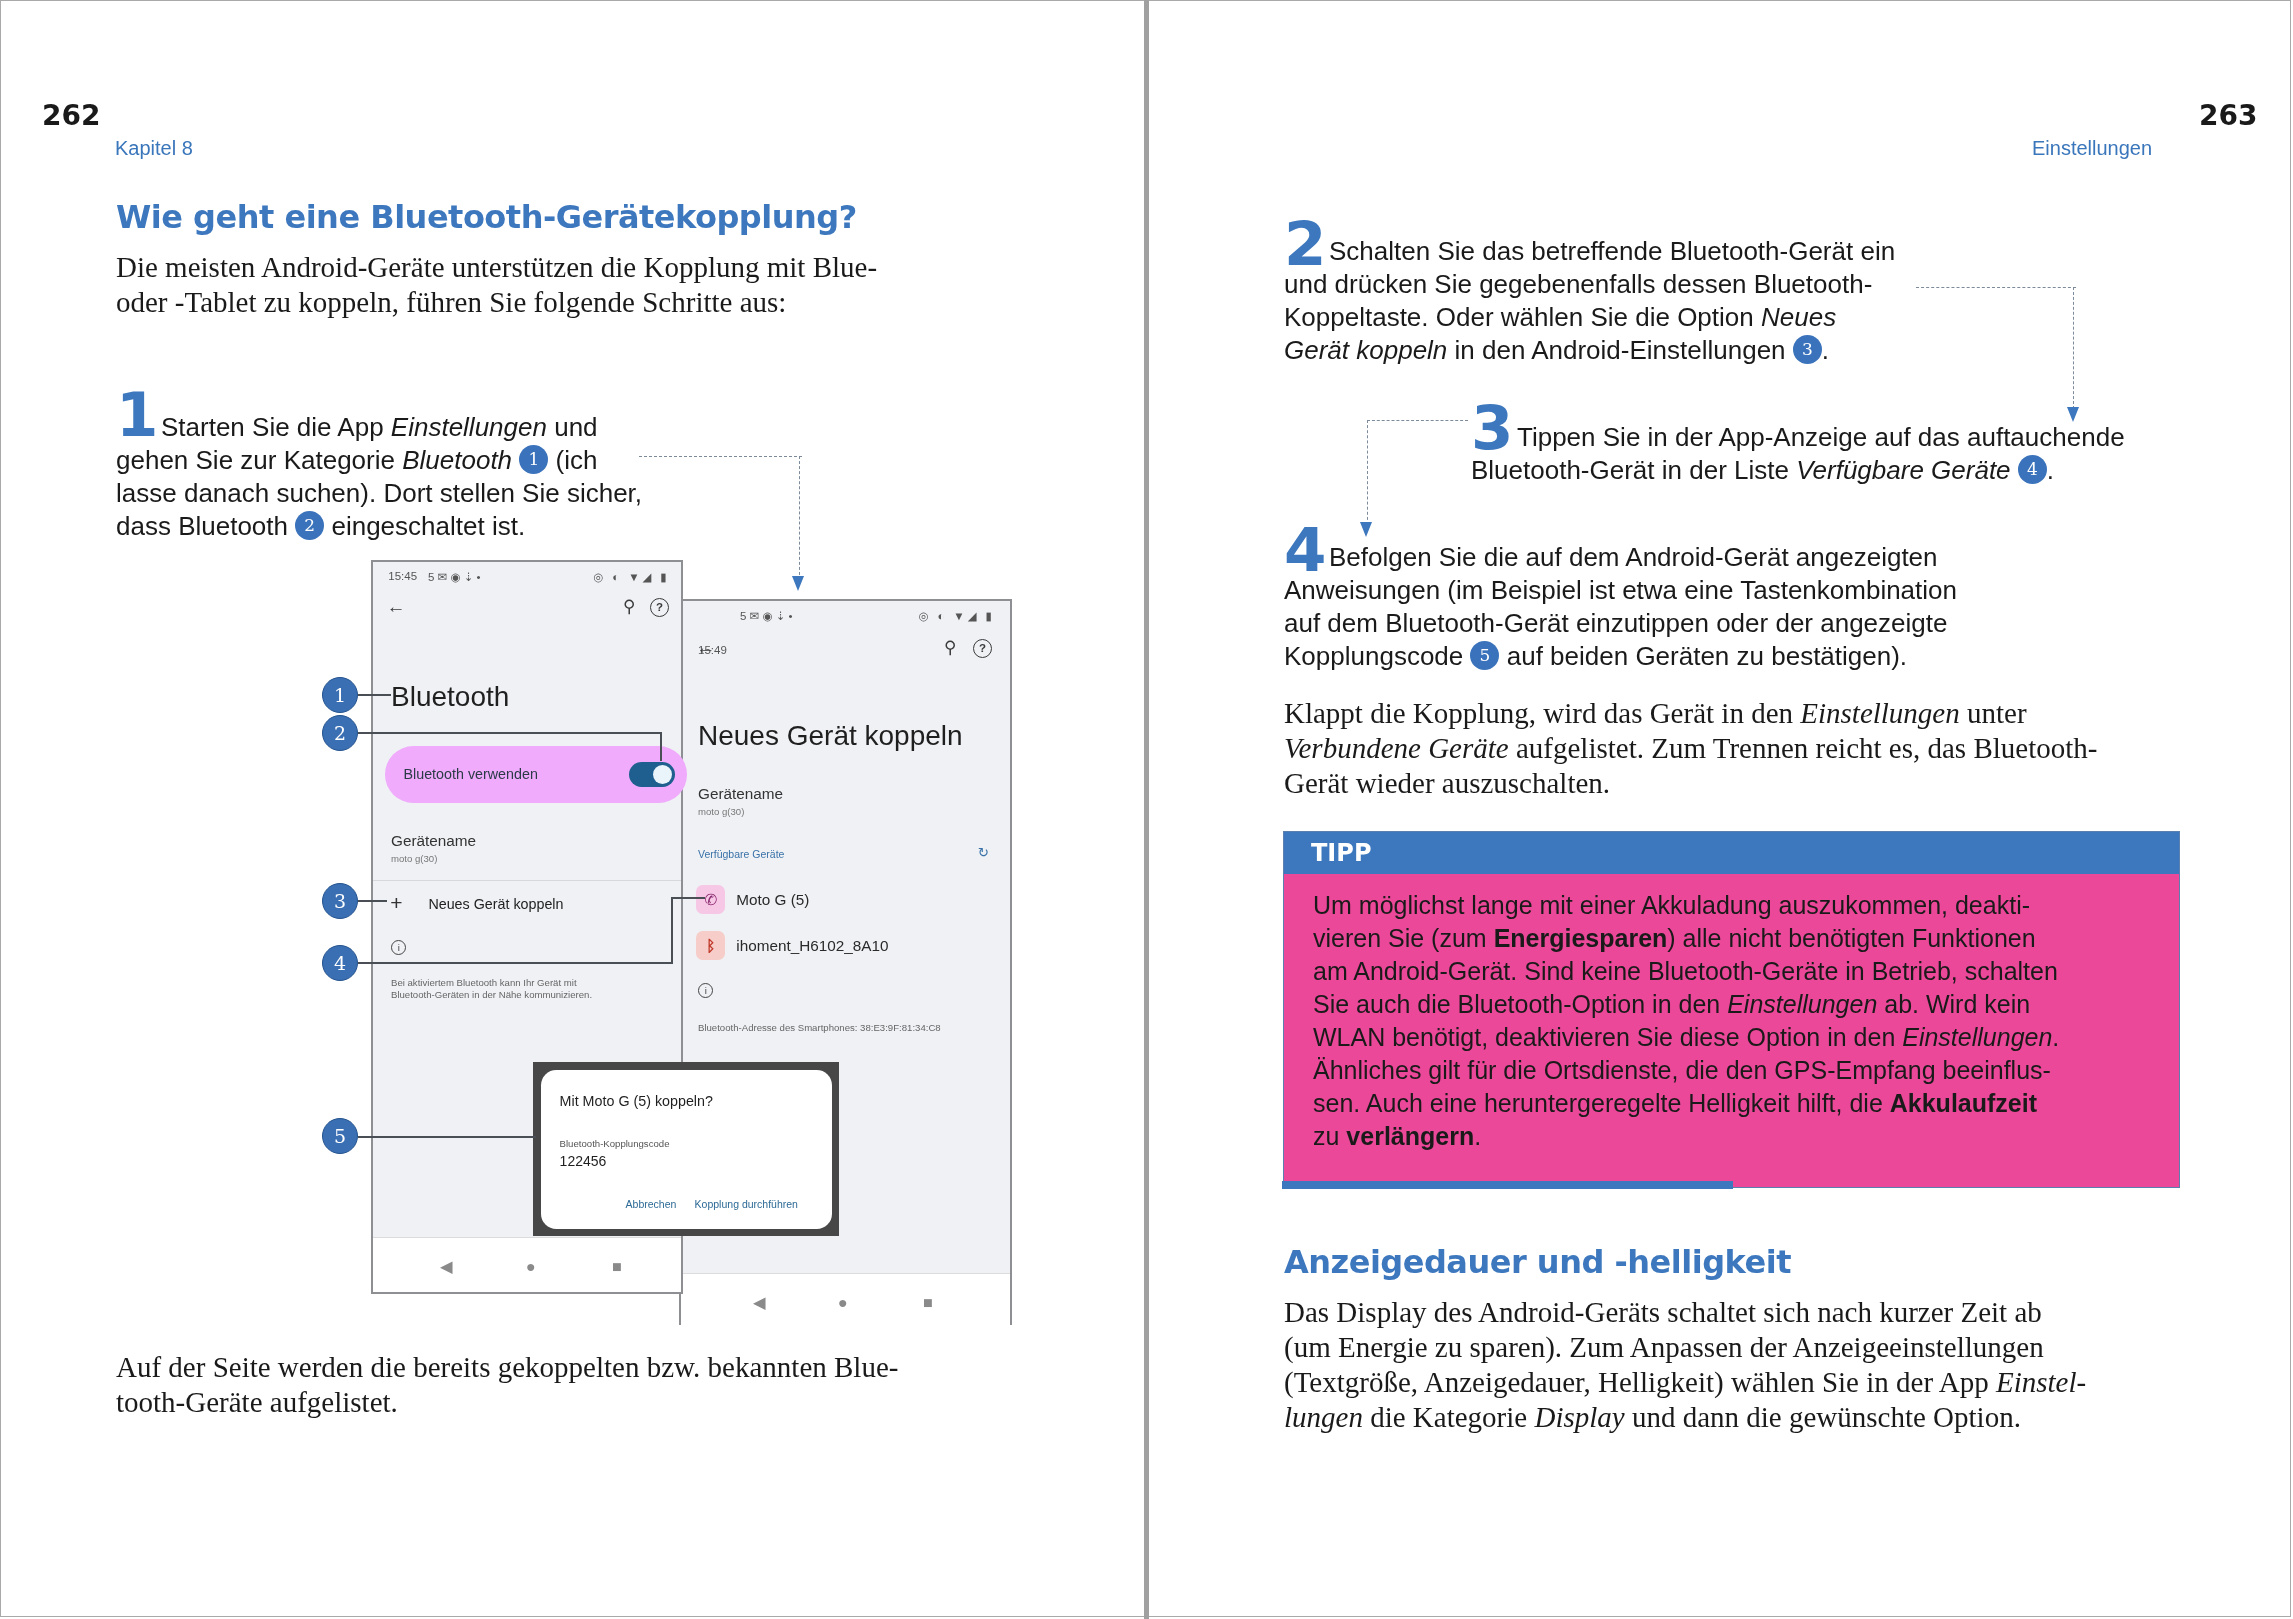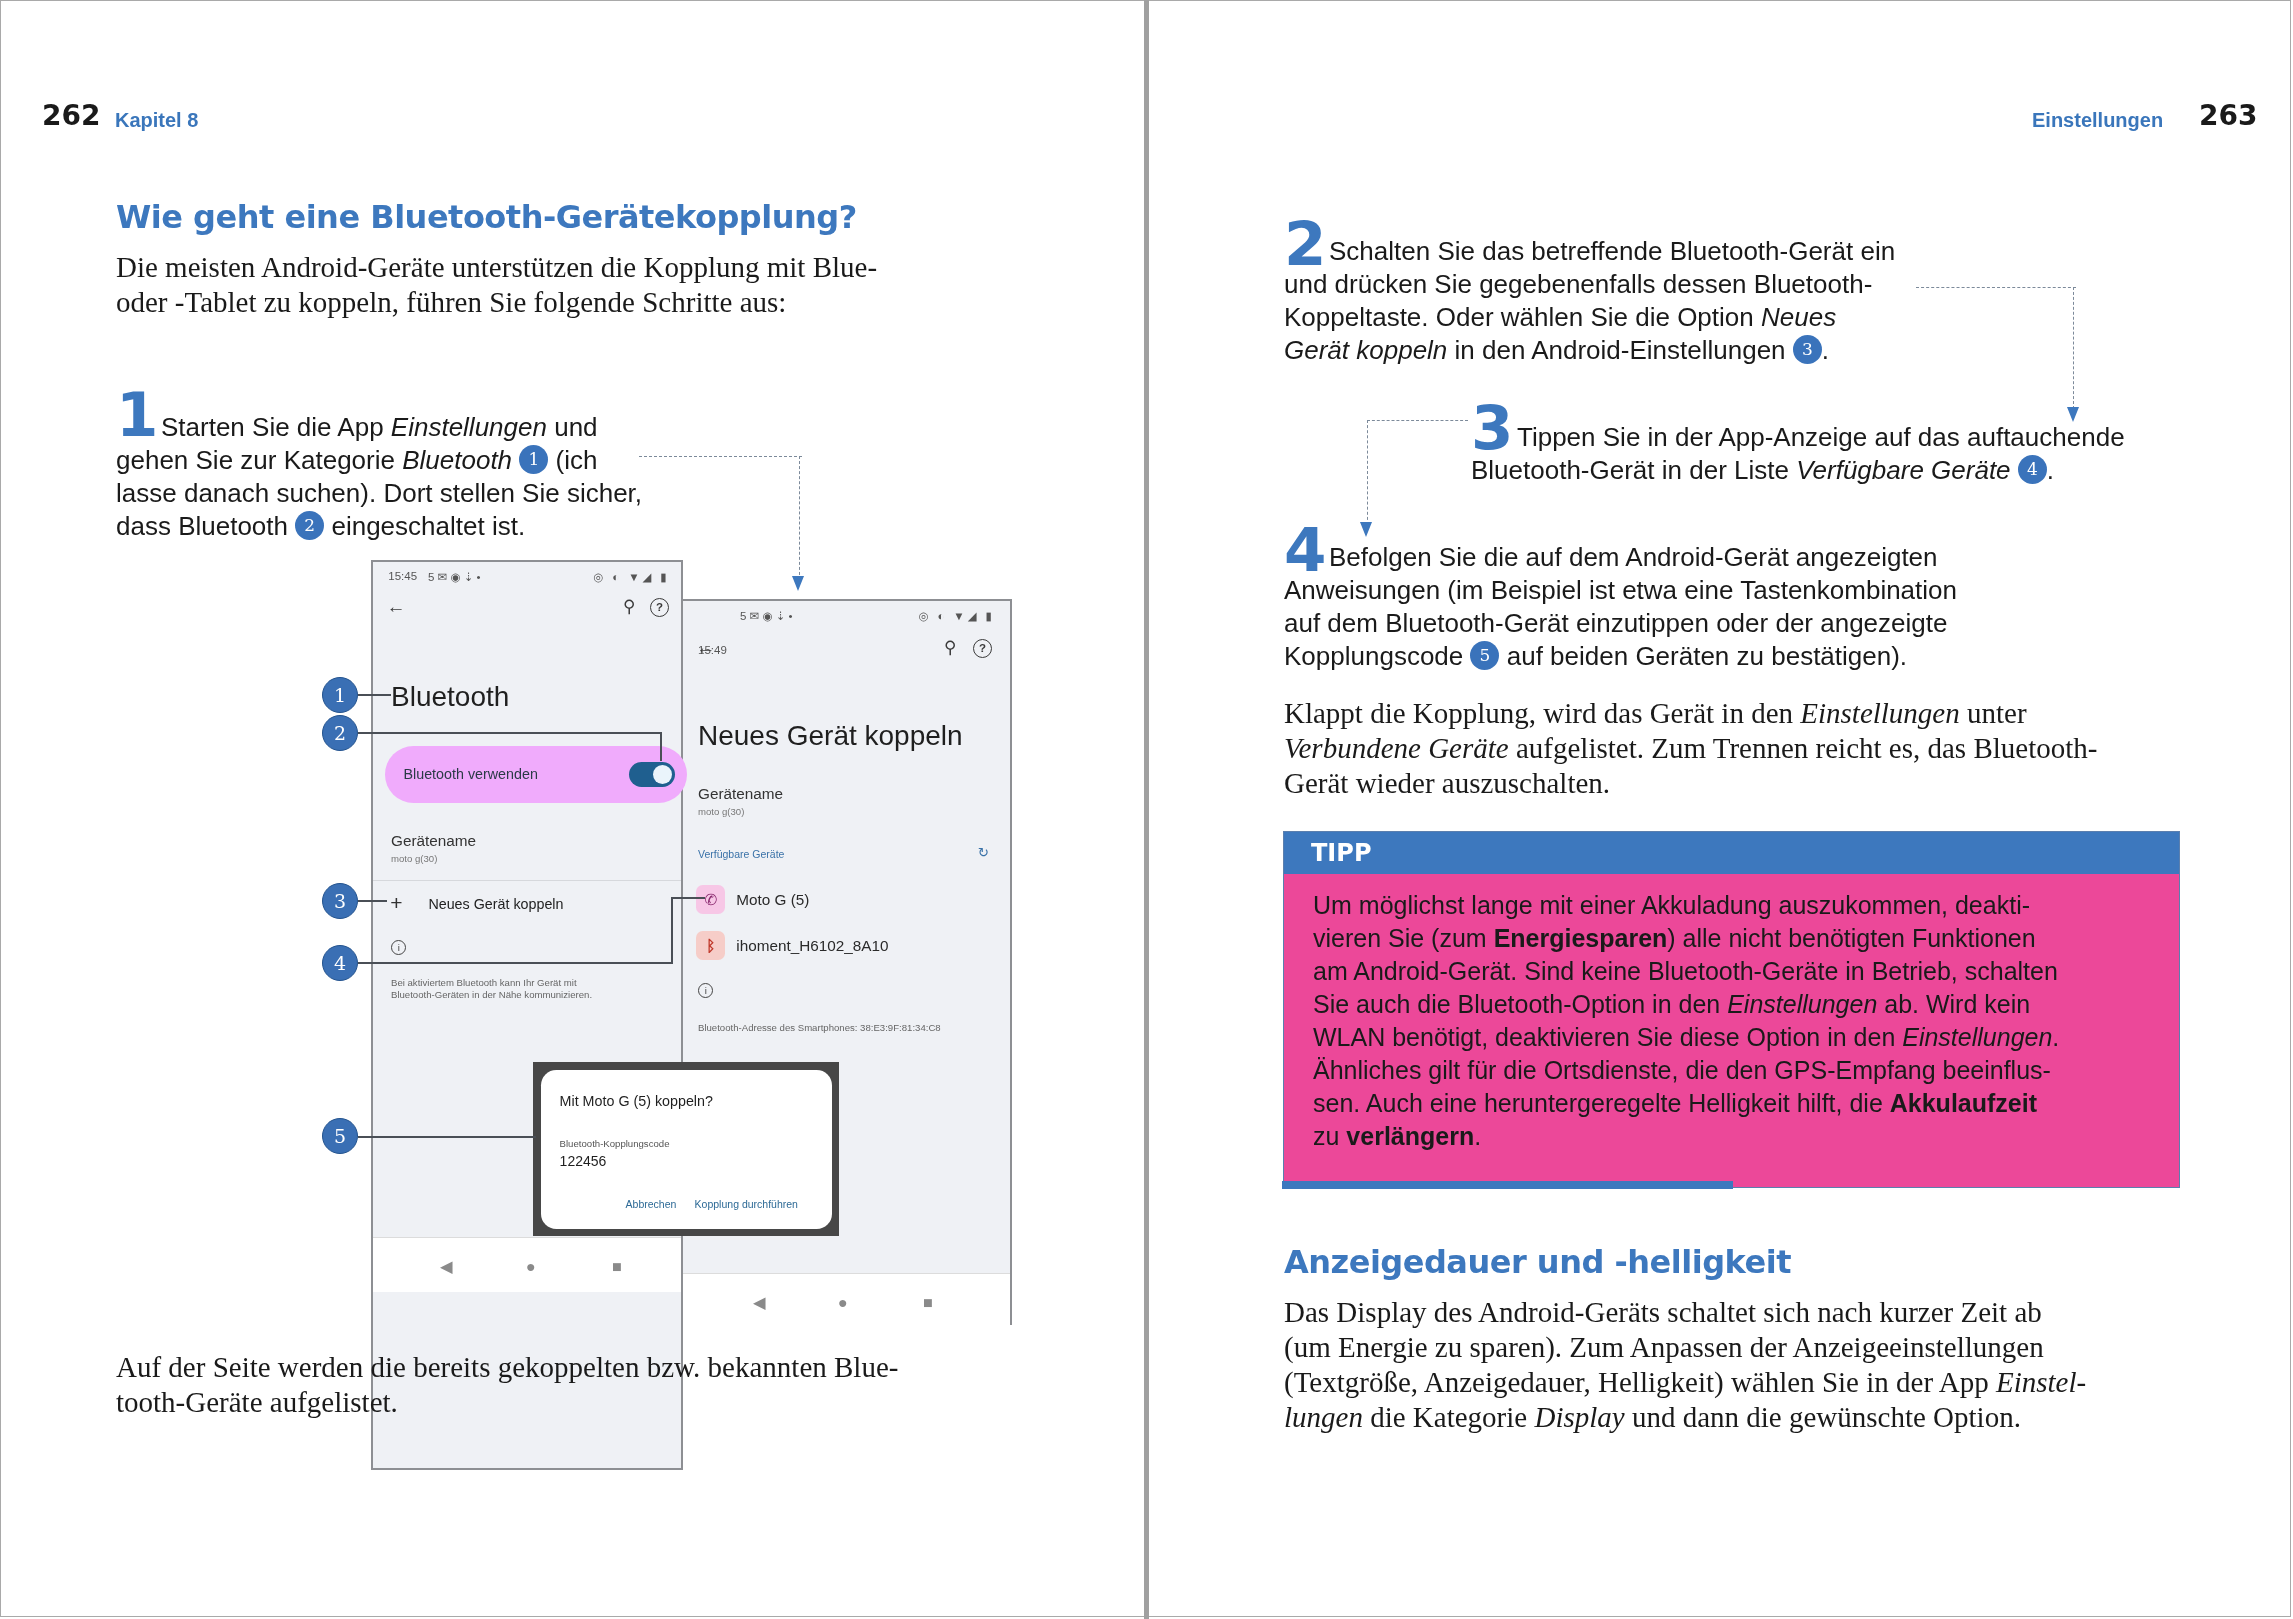--- a/index.html
+++ b/index.html
@@ -9,7 +9,7 @@
   .divider { position:absolute; left:1144px; top:0; width:4.8px; height:1619px; background:#a0a0a0; }
   .abs { position:absolute; }
   .pagenum { font-family:"DejaVu Sans", sans-serif; font-weight:bold; font-size:28px; color:#1a1a1a; }
-  .runhead { font-family:"Liberation Sans", sans-serif; font-weight:bold; font-size:20px; color:#3a76bb; }
+  .runhead { font-family:"Liberation Sans", sans-serif; font-weight:normal; font-size:20px; color:#3a76bb;margin-top:28px; }
   .h-blue { font-family:"DejaVu Sans", sans-serif; font-weight:bold; color:#3d78be; font-size:32px; letter-spacing:-0.5px; }
   .serif { font-family:"Liberation Serif", serif; font-size:29px; line-height:35px; color:#1a1a1a; }
   .sans { font-family:"Liberation Sans", sans-serif; font-size:26px; line-height:33px; color:#1a1a1a; }

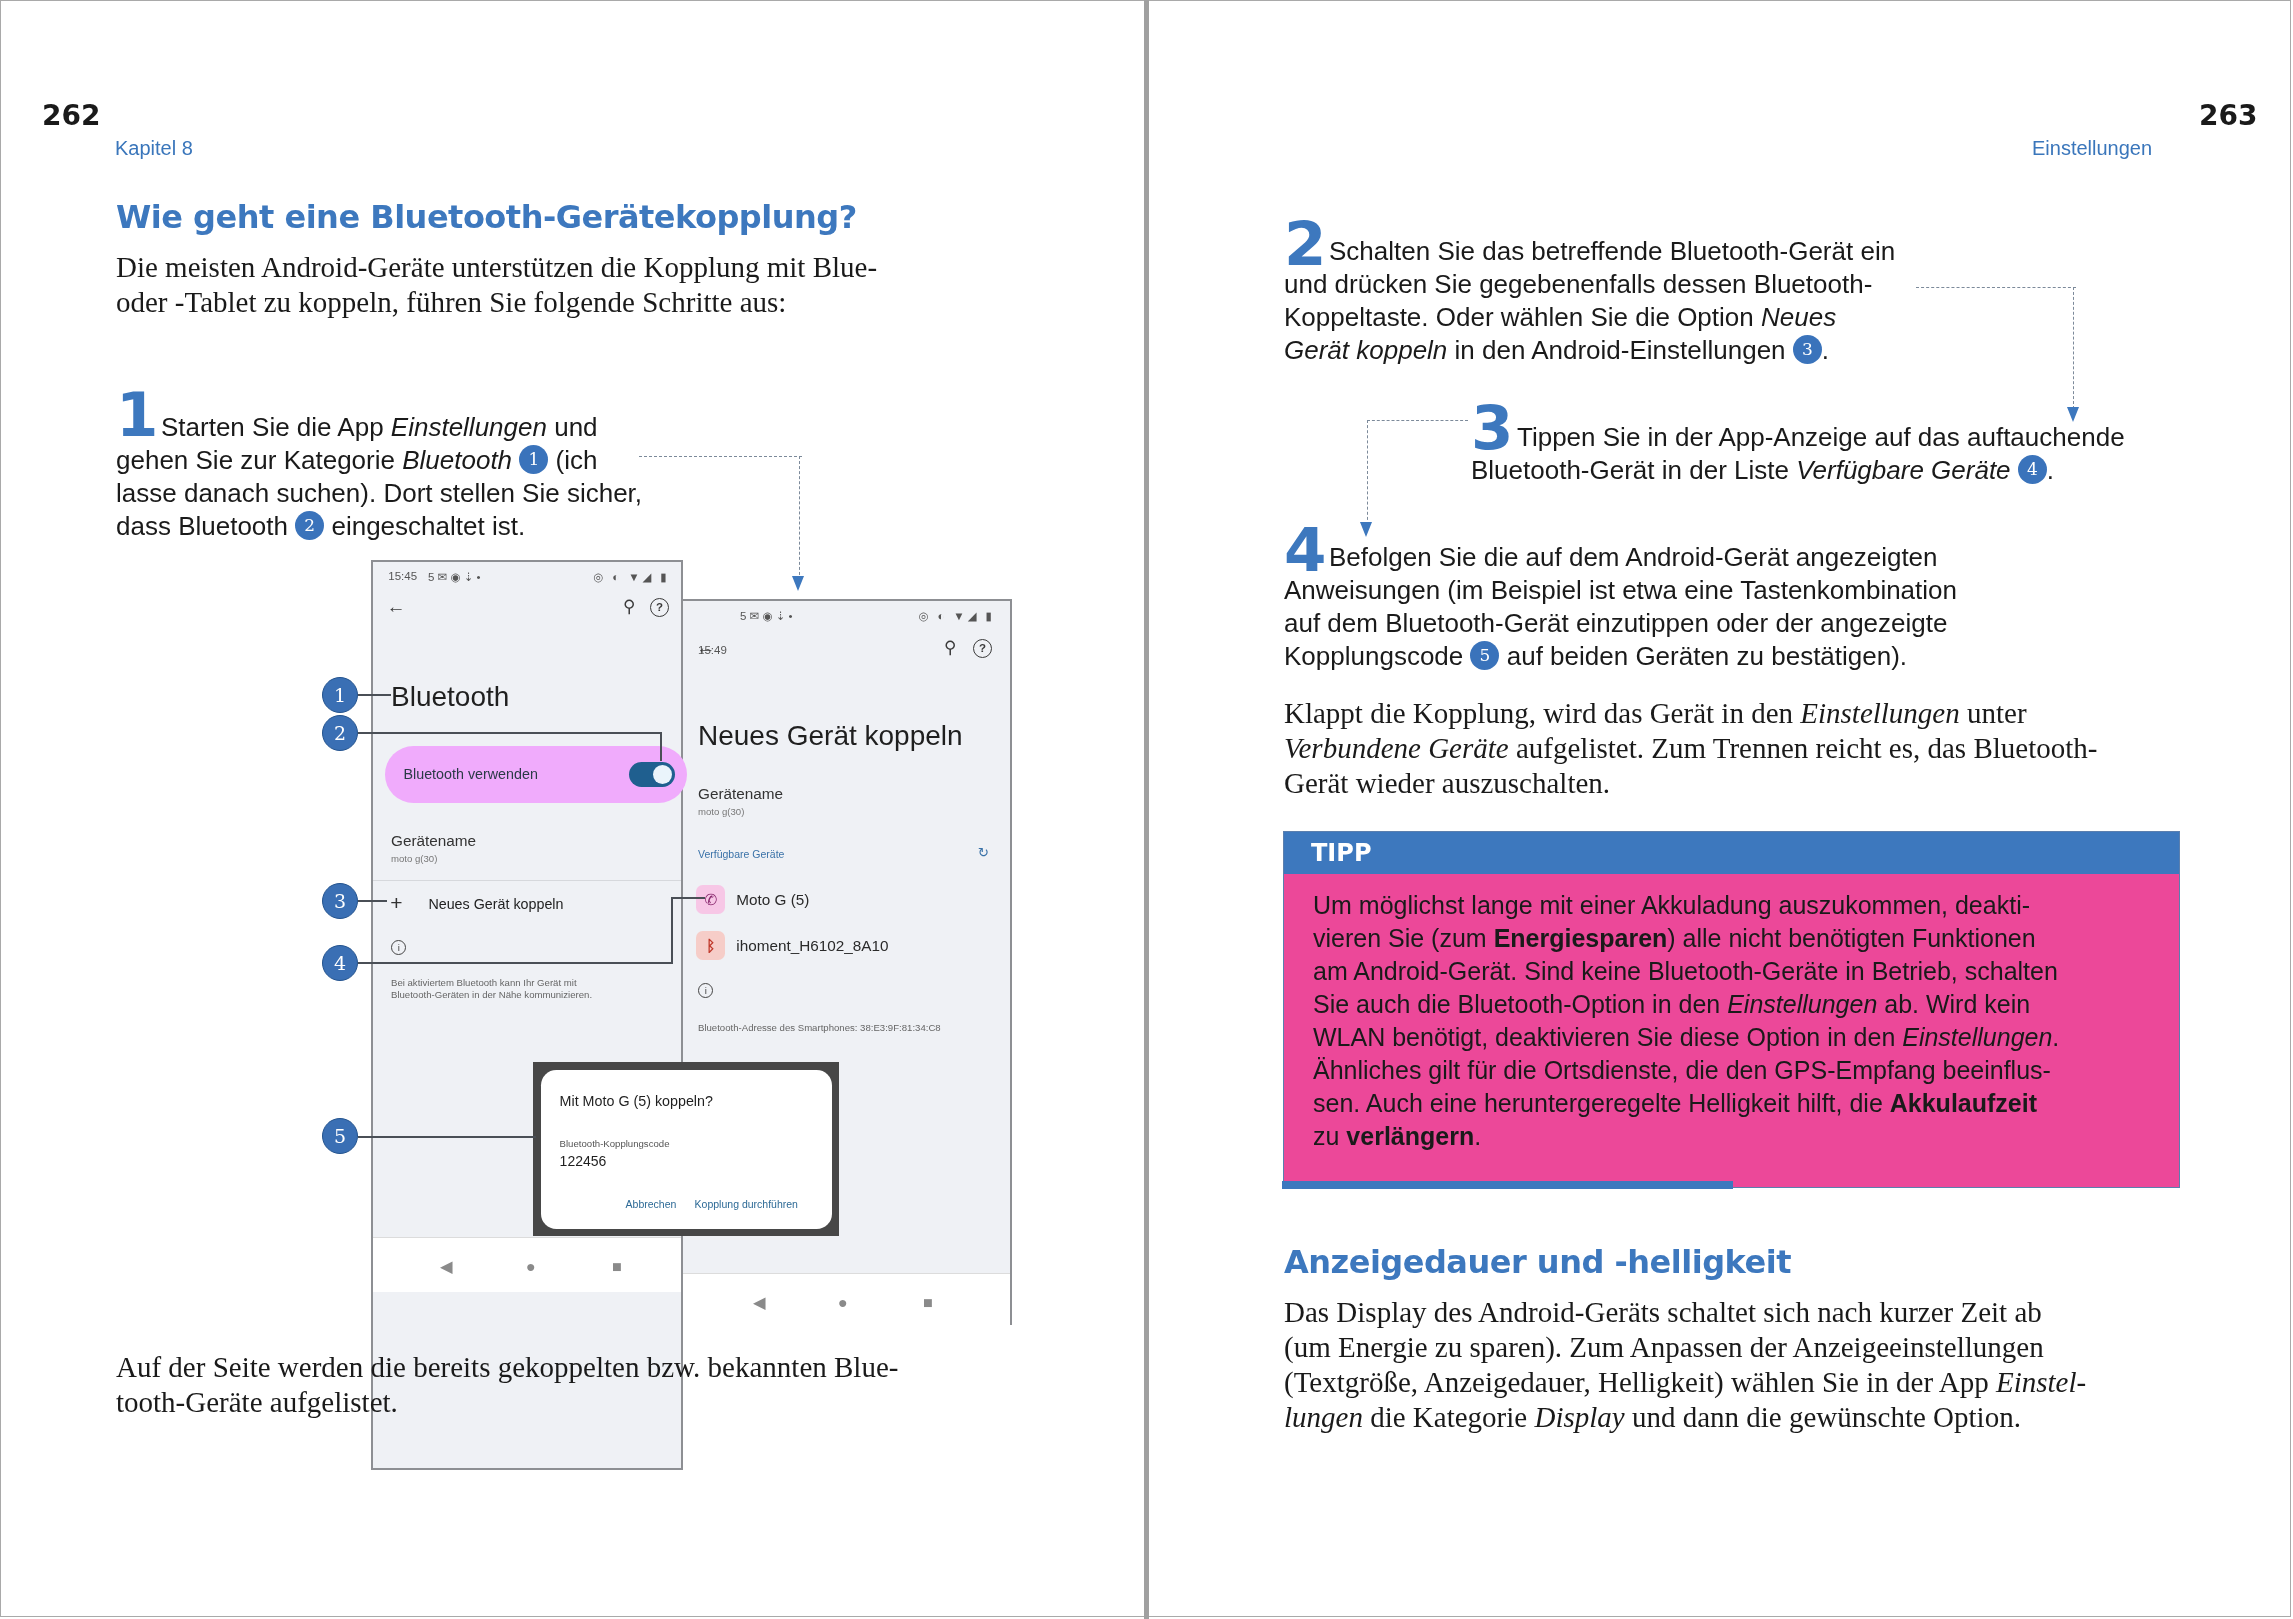--- a/index.html
+++ b/index.html
@@ -96,7 +96,7 @@
     </div>
   </div>
 
-  <div class="phone" style="left:371px; top:560px; width:312px; height:910px;">
+  <div class="phone" style="left:371px; top:560px; width:312px; height:734px;">
     <div class="statusbar" style="top:7.6px; left:15.3px;">15:45</div>
     <div class="statusbar" style="top:7.6px; left:55px;">5 ✉ ◉ ⇣ •</div>
     <div class="statusicons" style="top:7.6px; right:11.5px;">◎ ◐ ▼◢ ▮</div>

